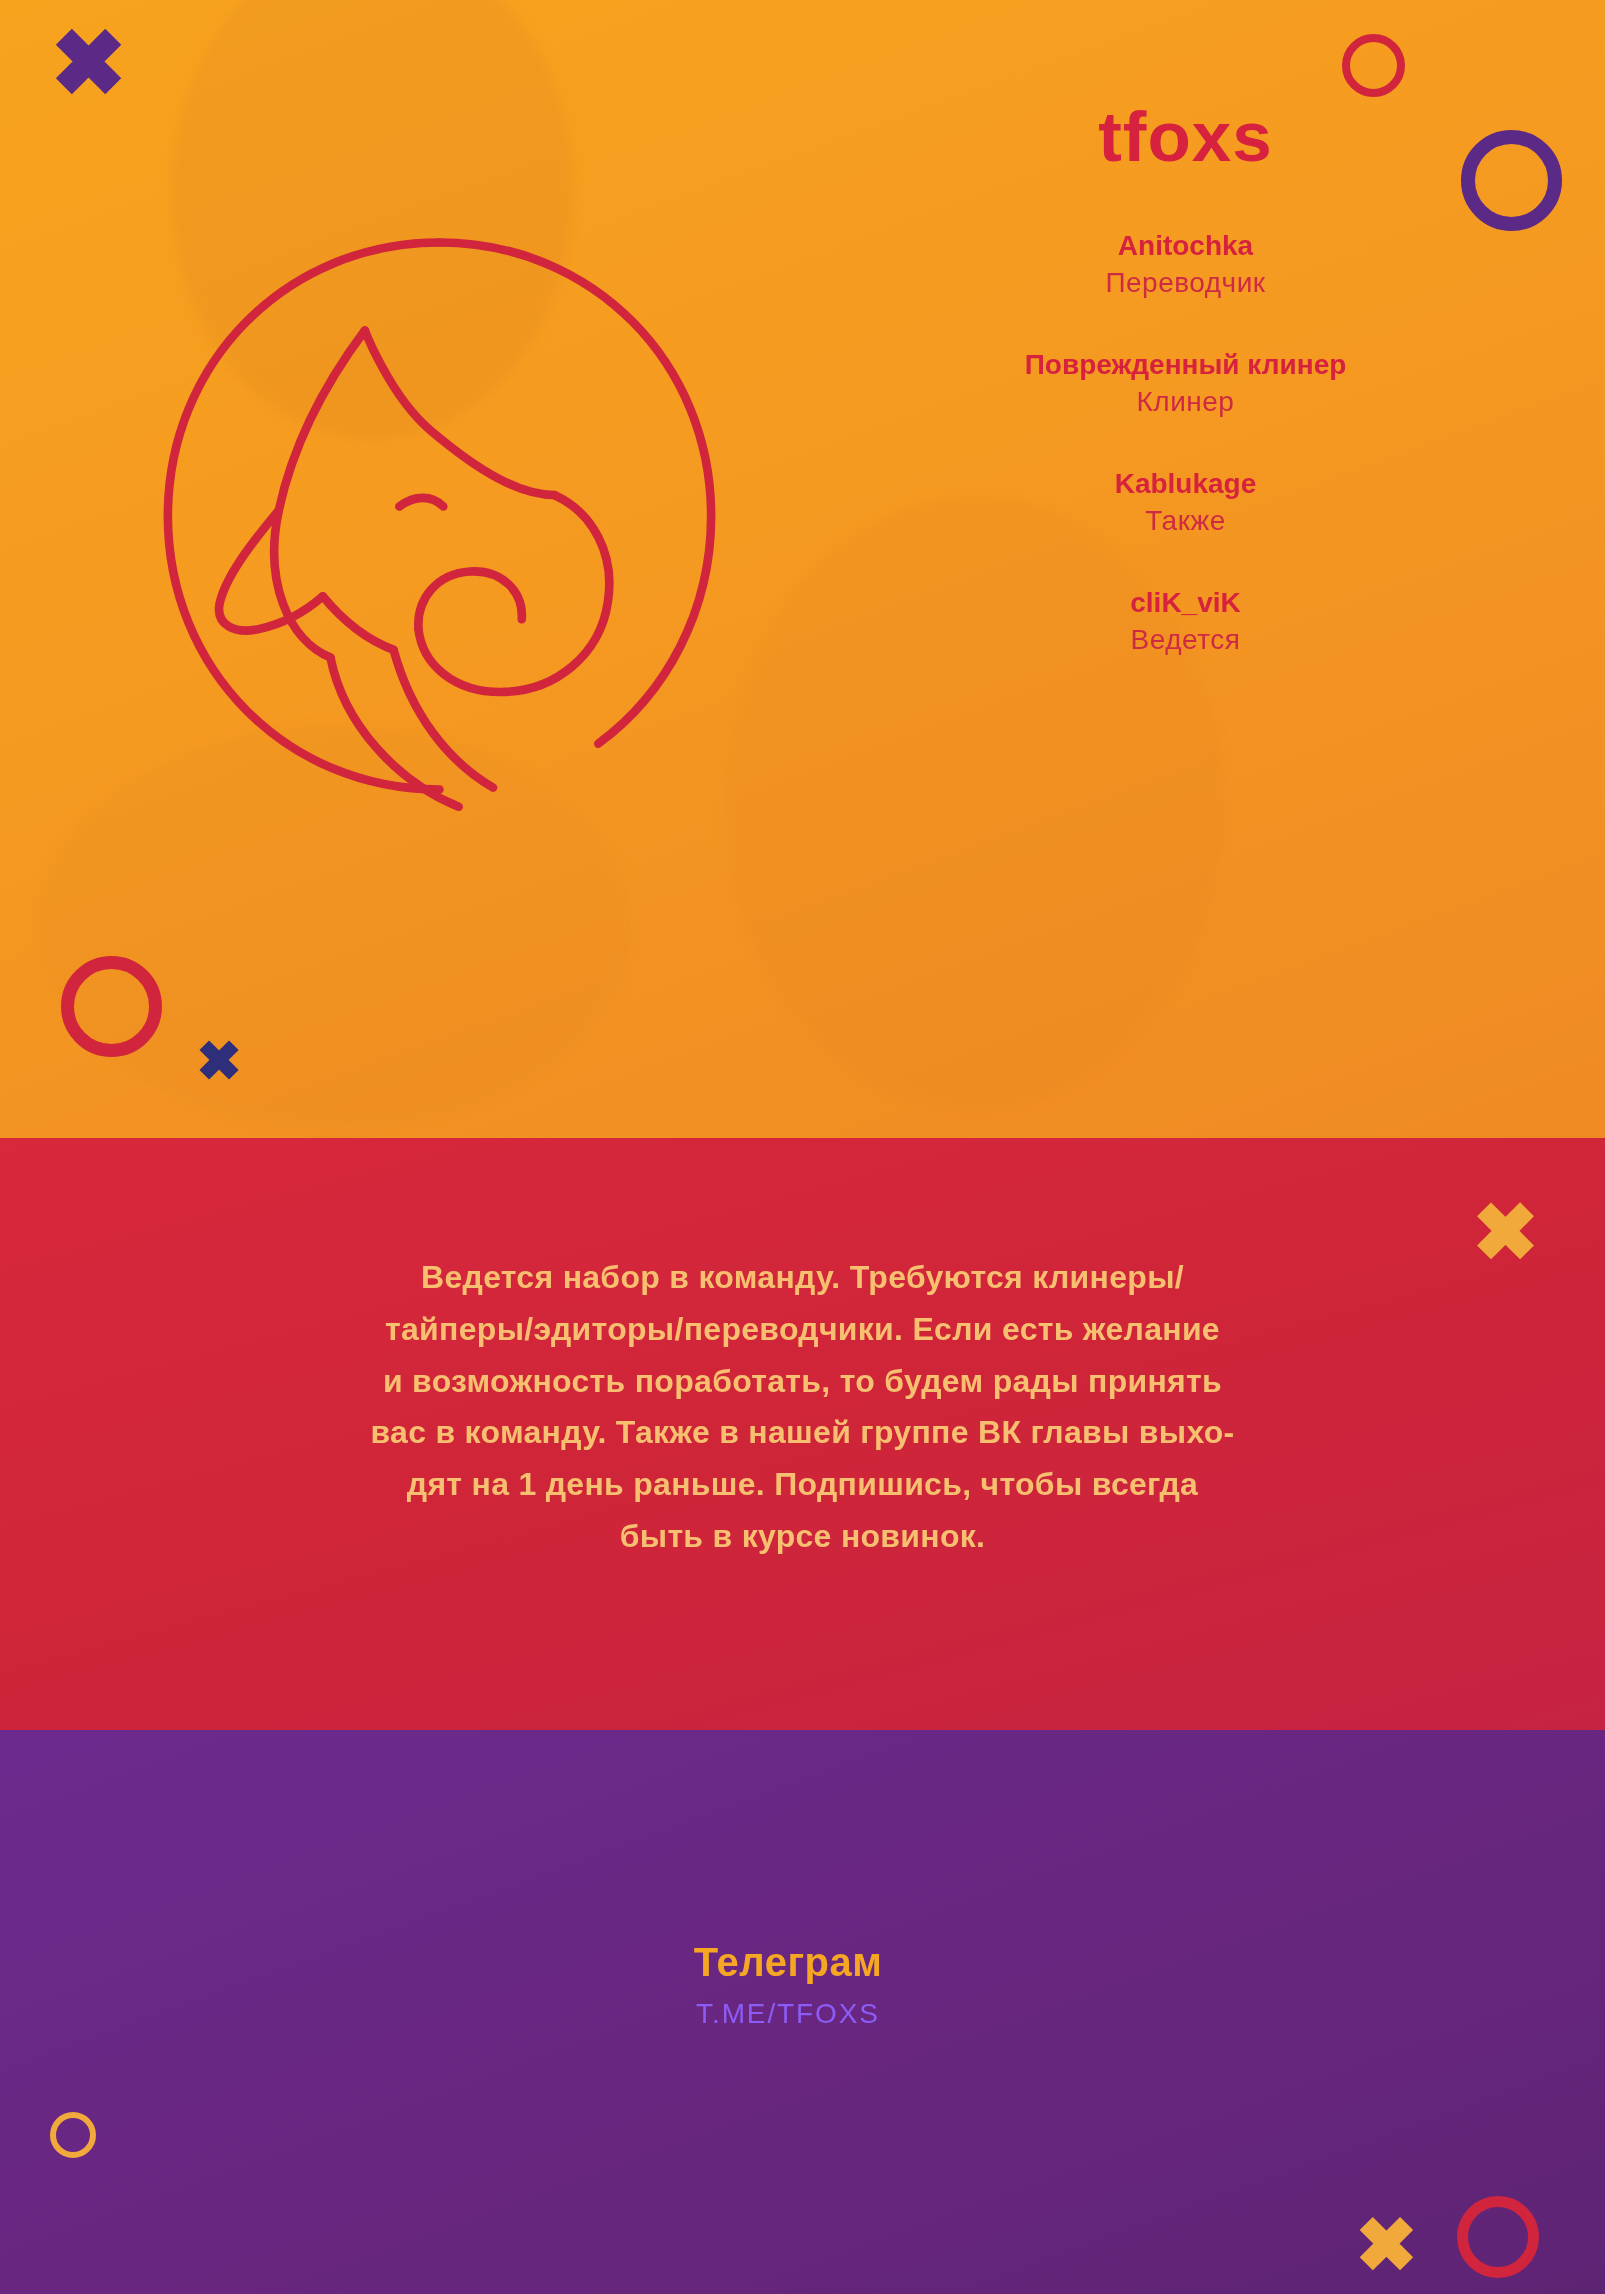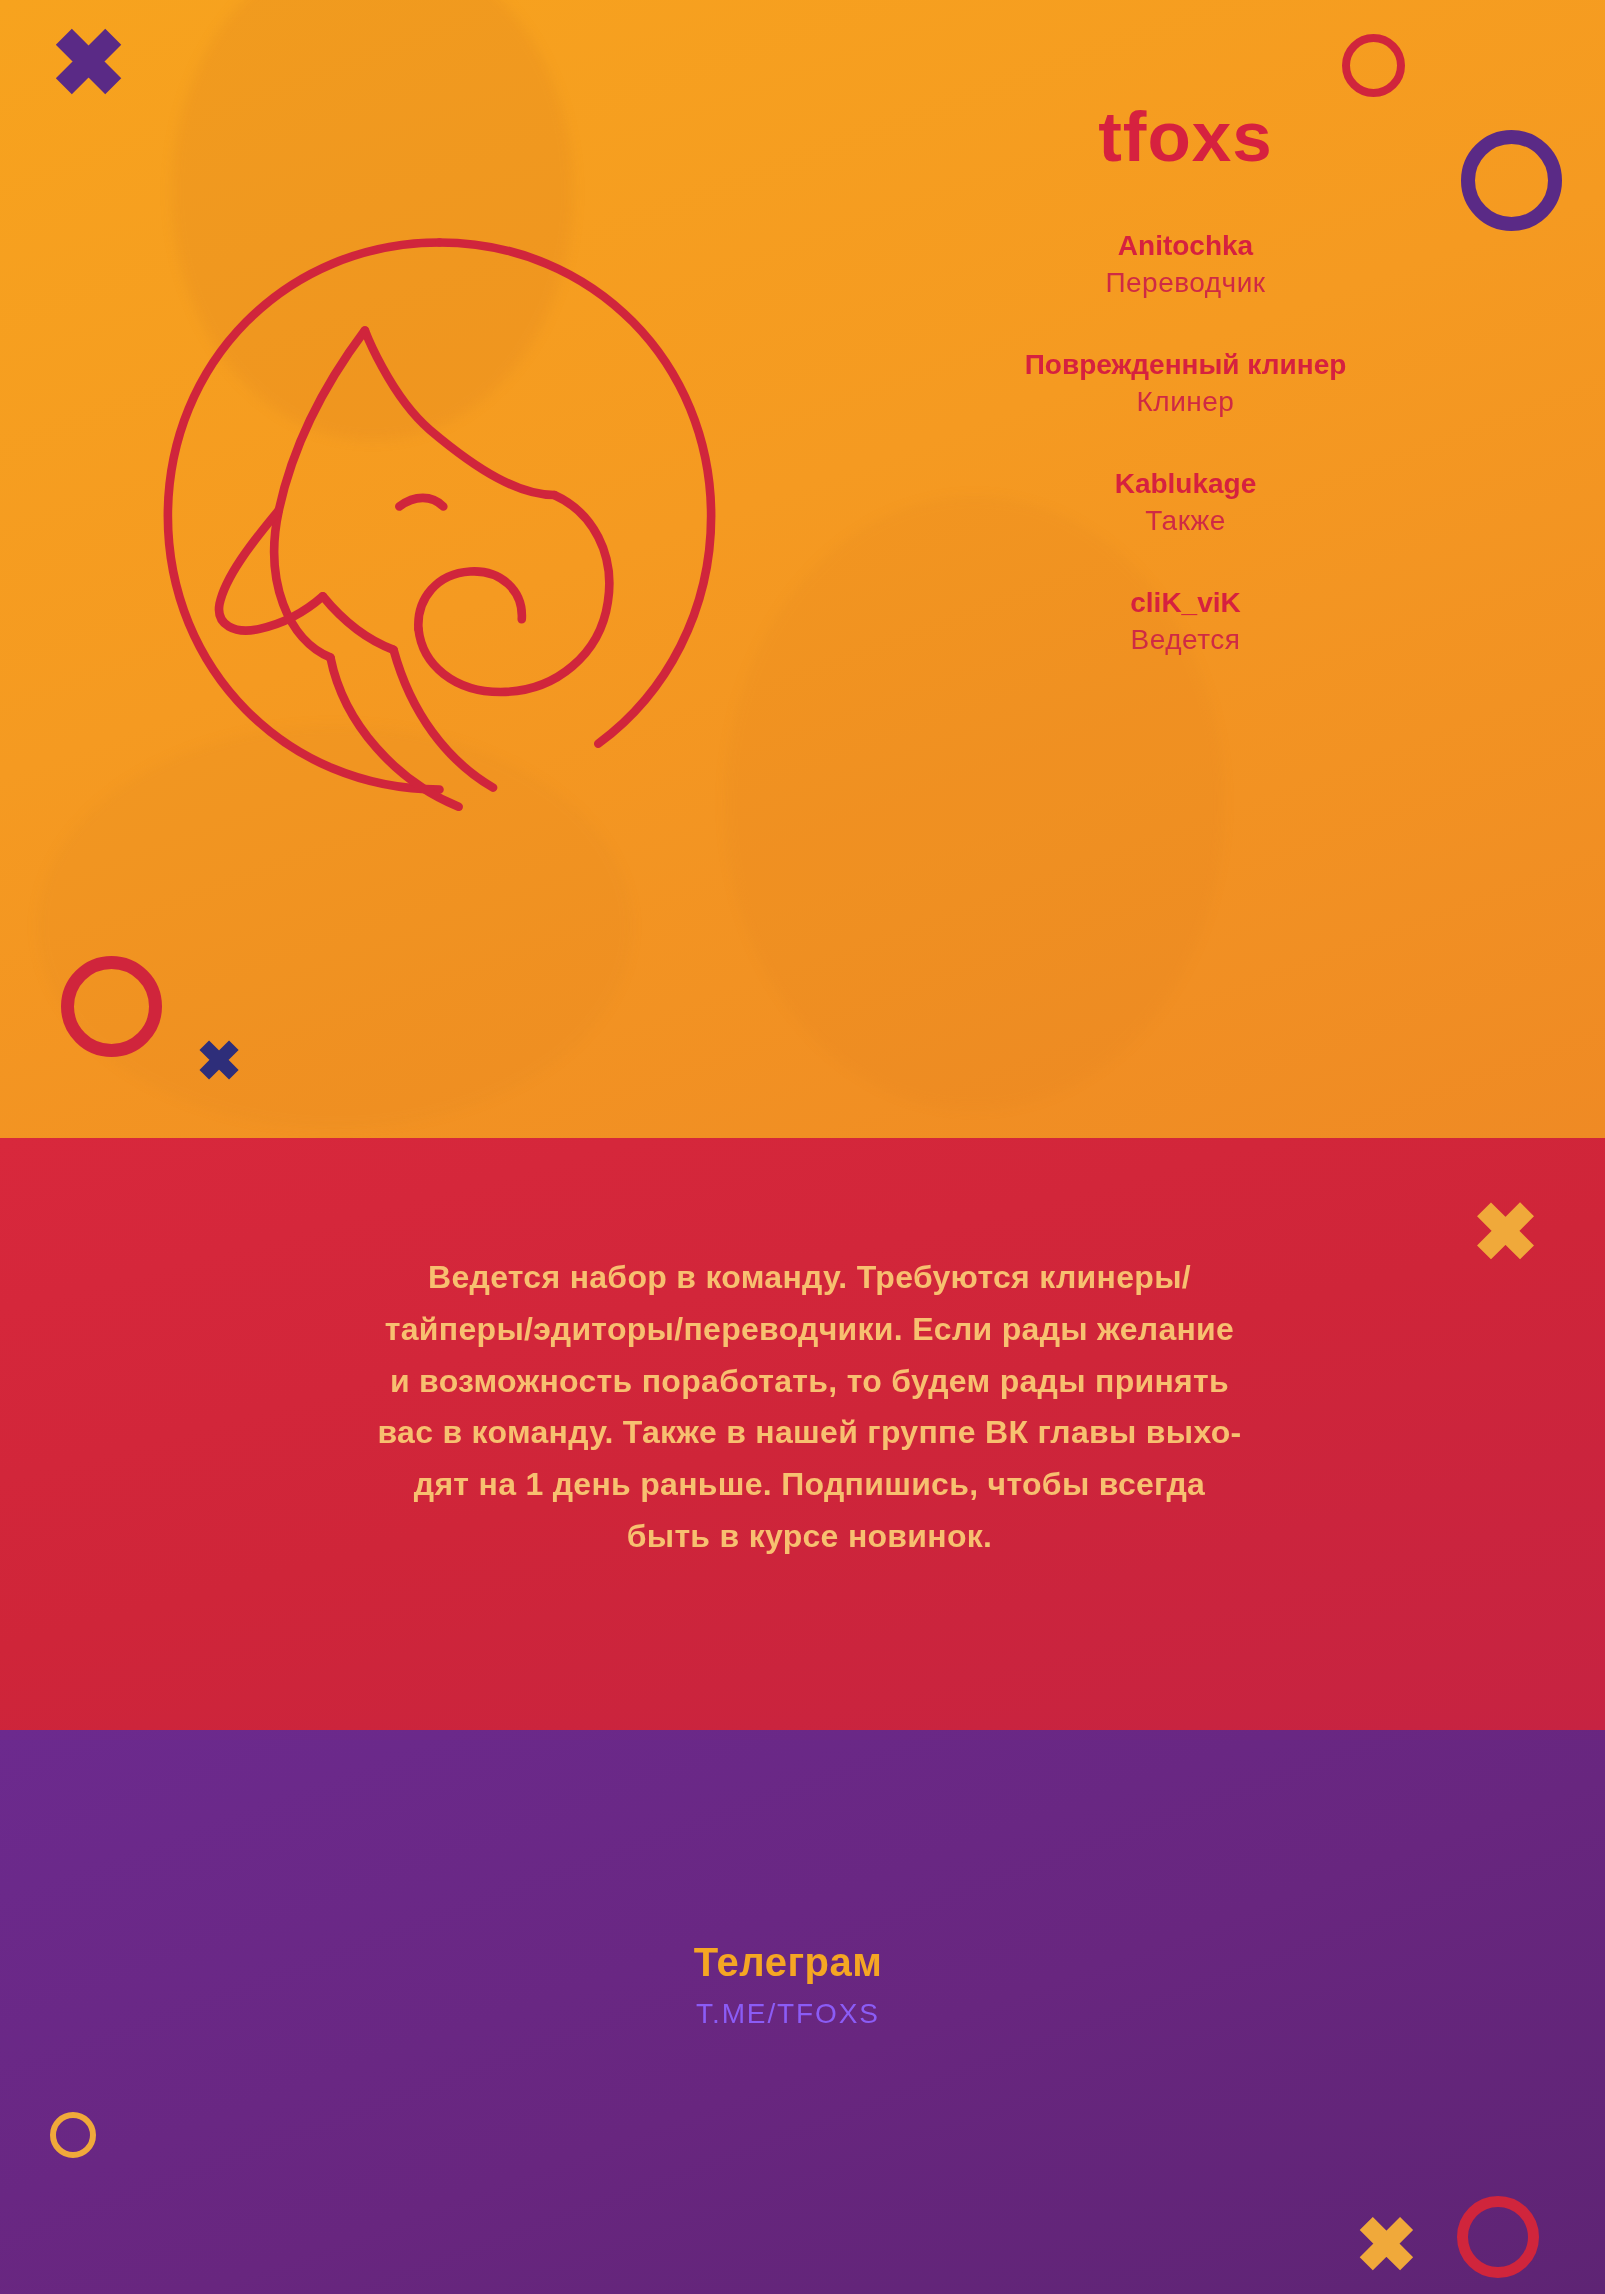--- a/index.html
+++ b/index.html
@@ -107,7 +107,7 @@
   
   .recruit {
     position: absolute;
-    left: 131px;
+    left: 124px;
     top: 1252px;
     width: 1357px;
     text-align: center;

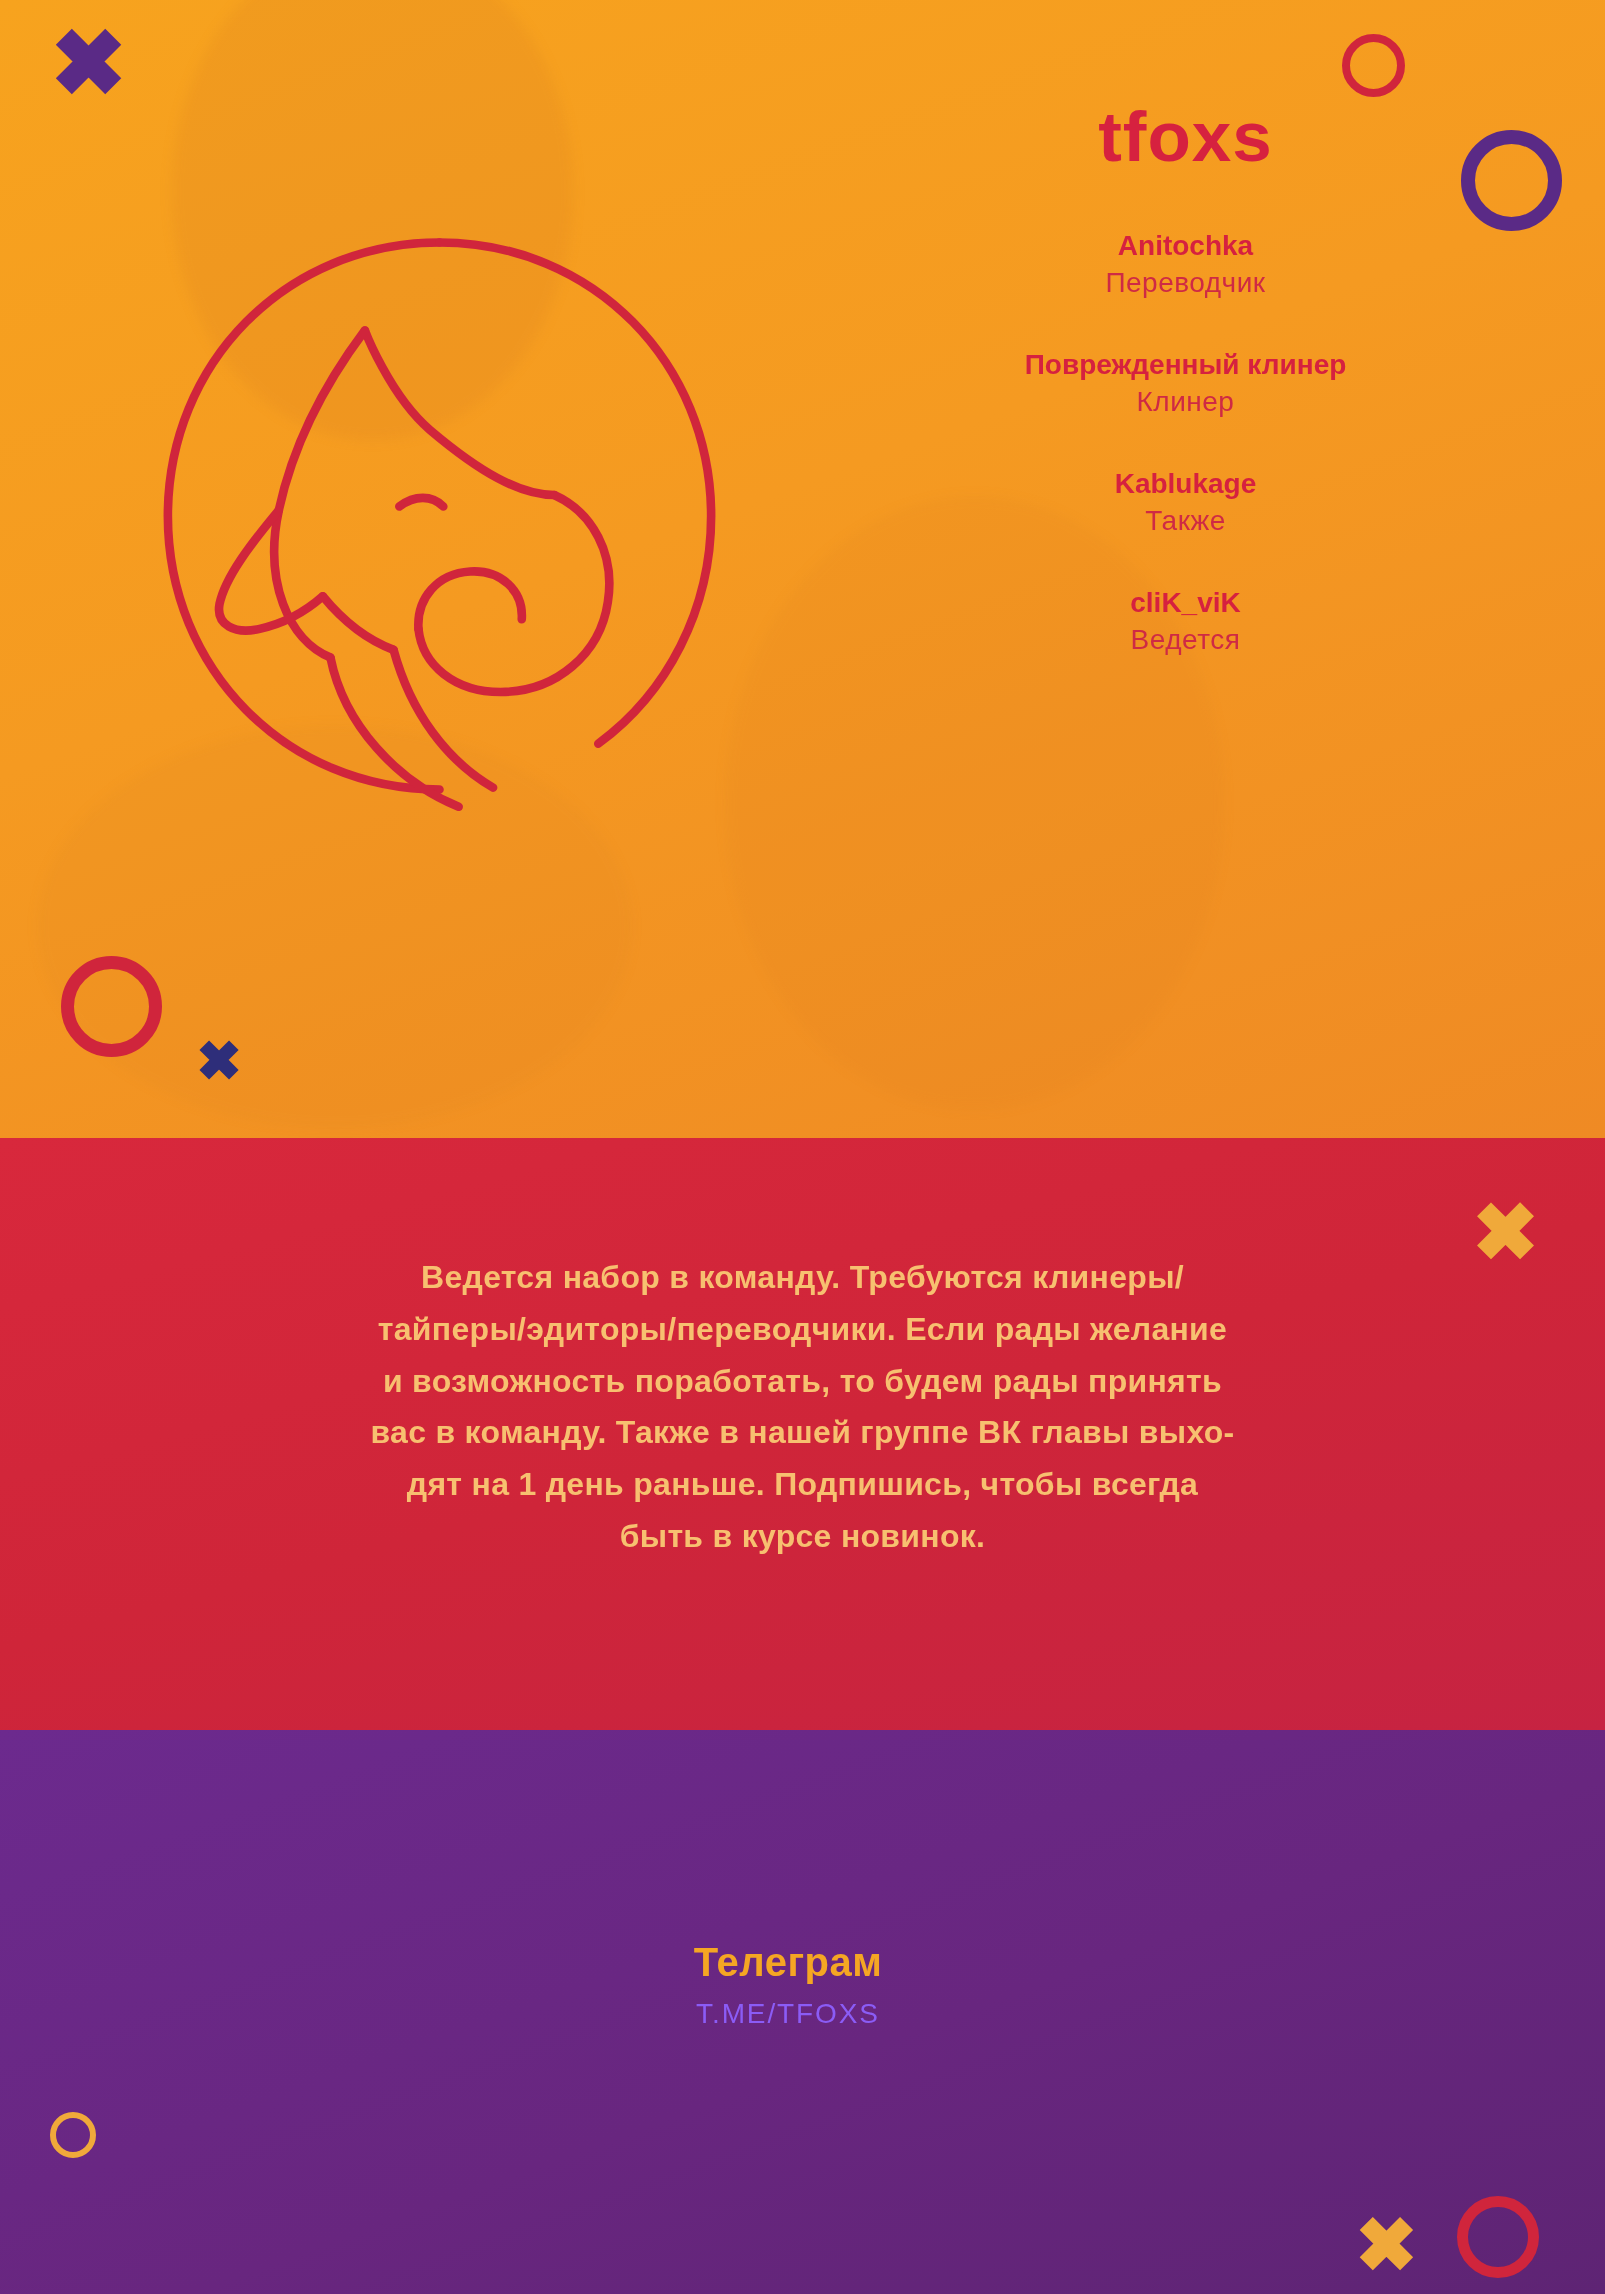--- a/index.html
+++ b/index.html
@@ -207,7 +207,7 @@
 
   <div class="recruit">
     <div>Ведется набор в команду. Требуются клинеры/</div>
-    <div>тайперы/эдиторы/переводчики. Если рады желание</div>
+    <div>тайперы/эдиторы/переводчики. Если есть желание</div>
     <div>и возможность поработать, то будем рады принять</div>
     <div>вас в команду. Также в нашей группе ВК главы выхо-</div>
     <div>дят на 1 день раньше. Подпишись, чтобы всегда</div>

